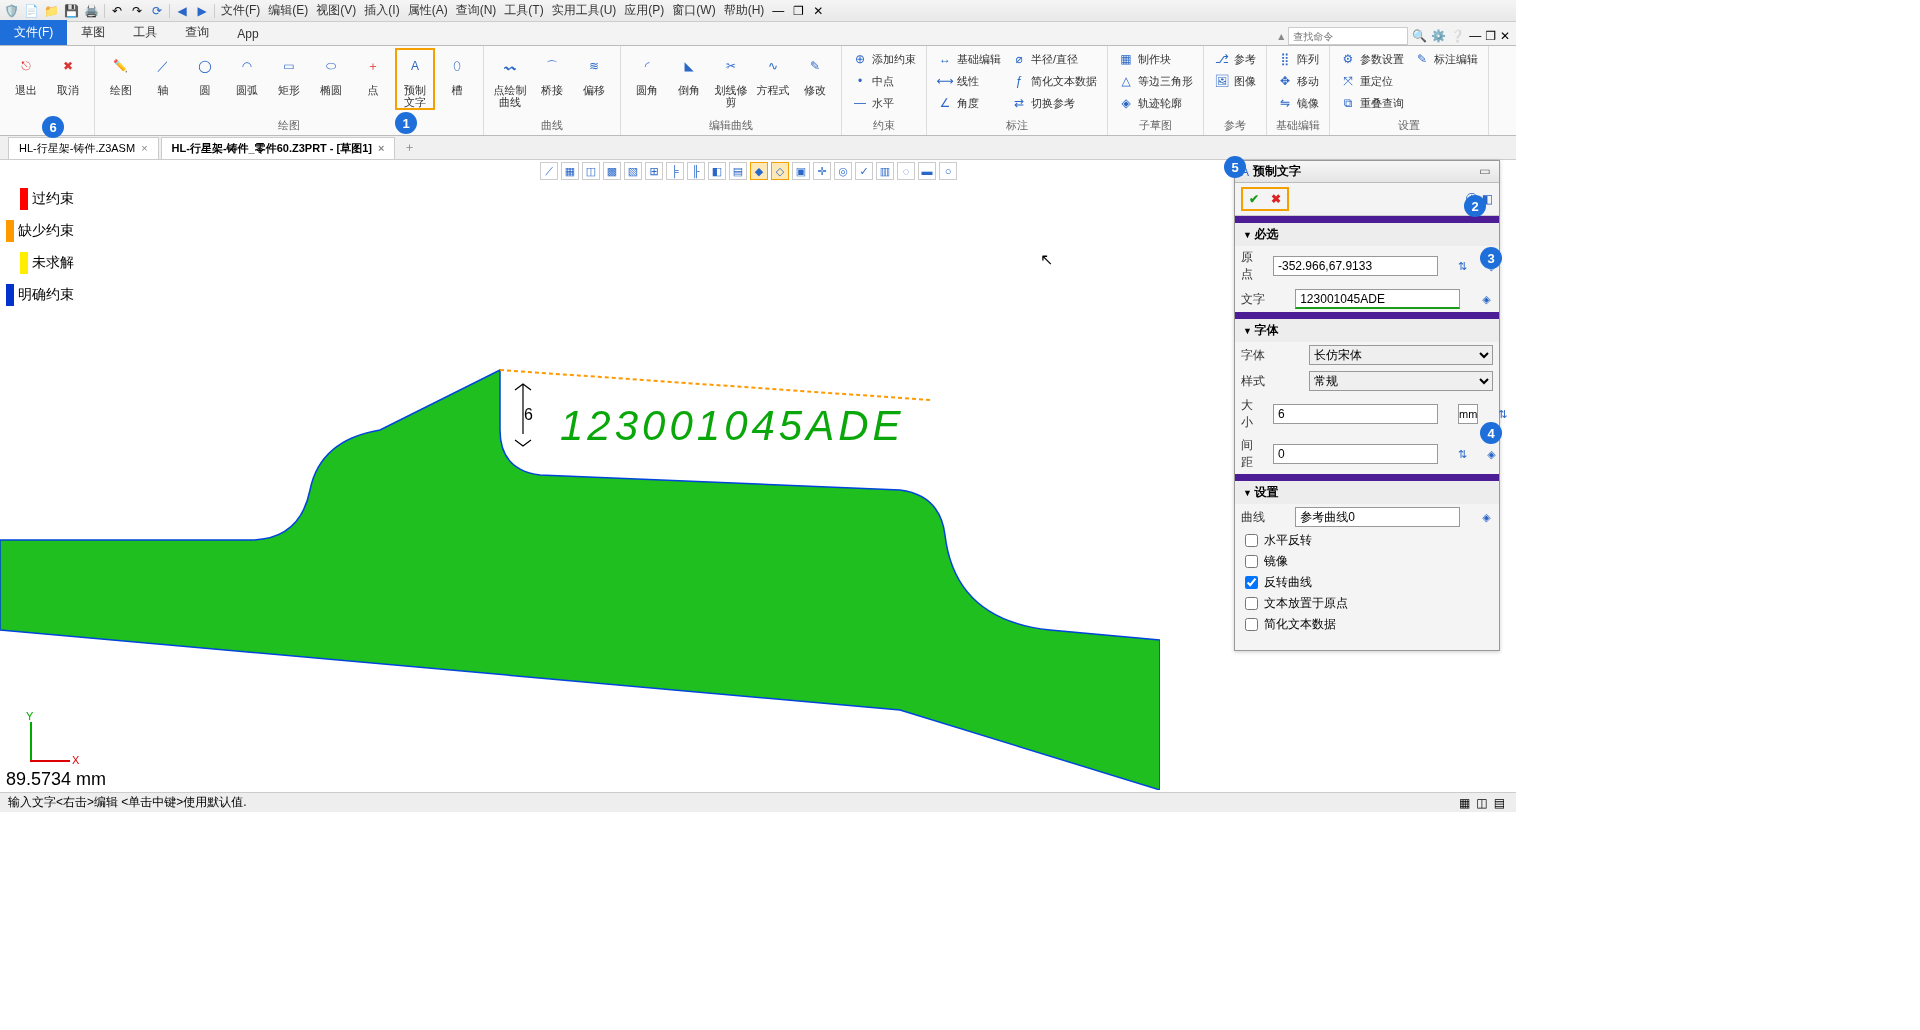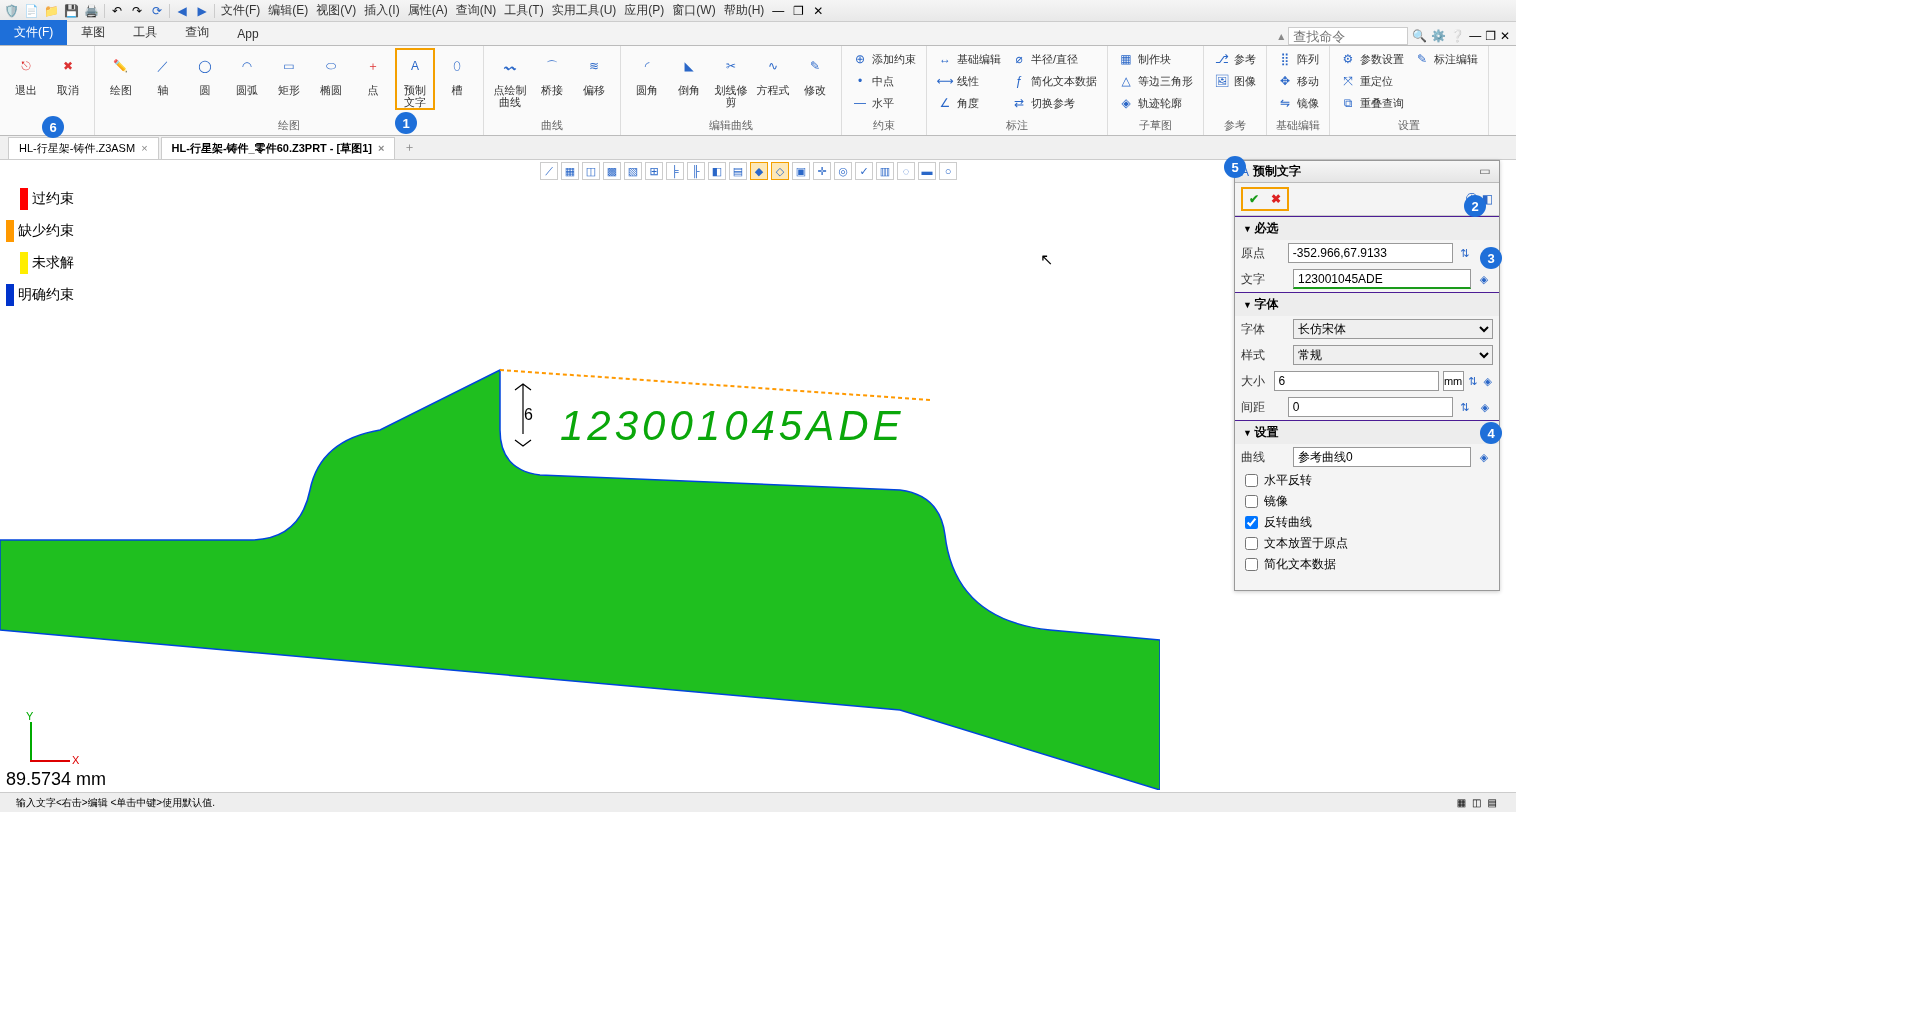--- a/index.html
+++ b/index.html
@@ -13,7 +13,7 @@
 .ribbon-tab { padding: 4px 14px; font-size: 12px; color: #333; cursor: pointer; }
 .ribbon-tab.active { background: #1e6fd9; color: #fff; }
 .ribbon-tabs .right-ctrls { margin-left: auto; display: flex; align-items: center; gap: 4px; padding-right: 6px; }
-.searchbox { width: 120px; height: 18px; border: 1px solid #ccc; font-size: 13px; padding: 0 4px; background: #fff; }
+.searchbox { width: 120px; height: 18px; border: 1px solid #ccc; font-size: 10px; padding: 0 4px; background: #fff; }
 .ribbon { height: 90px; background: #fafafa; border-bottom: 1px solid #bbb; display: flex; }
 .rgroup { border-right: 1px solid #ddd; padding: 2px 6px 0 6px; display: flex; flex-direction: column; }
 .rgroup .items { flex: 1; display: flex; align-items: flex-start; gap: 2px; }

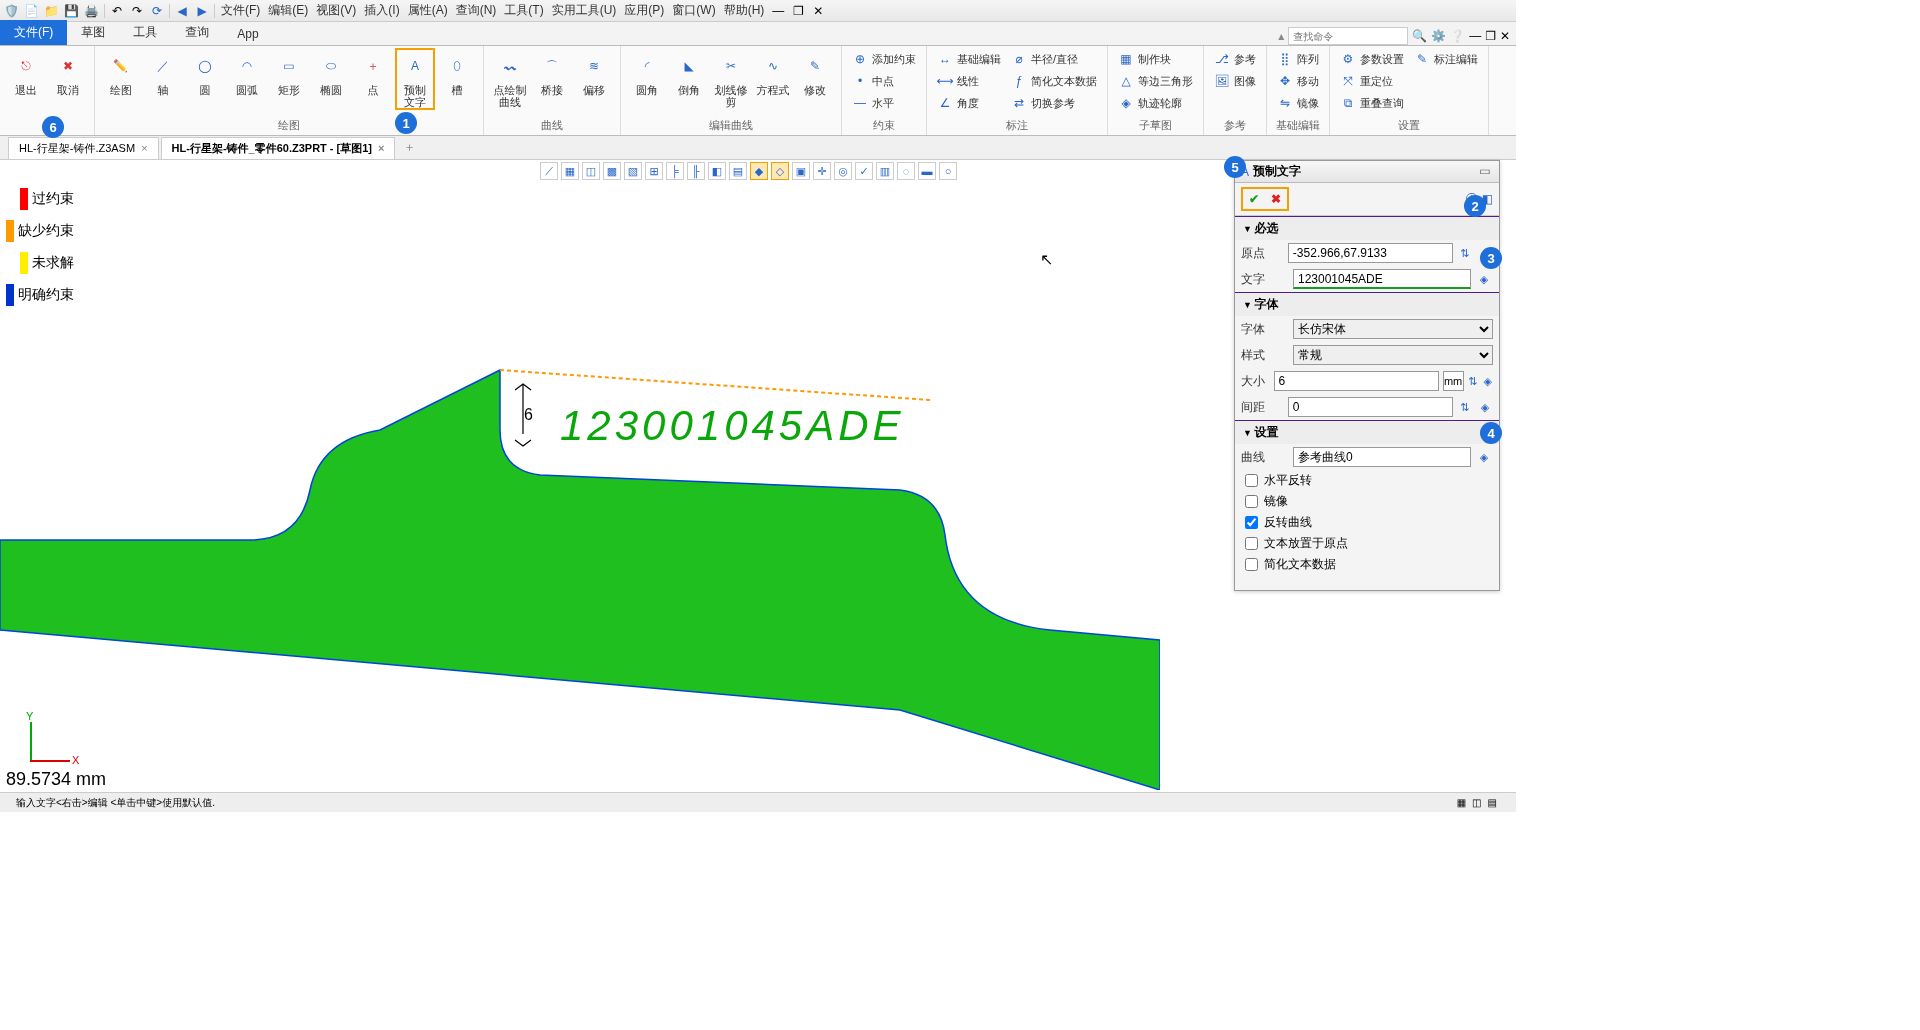--- a/index.html
+++ b/index.html
@@ -41,7 +41,7 @@
 .panel-bar { display: flex; align-items: center; padding: 4px 6px; gap: 4px; border-bottom: 1px solid #ccc; }
 .panel-bar .okx { display: flex; border: 2px solid #f4a000; }
 .panel-bar .okx span { width: 22px; height: 20px; display: flex; align-items: center; justify-content: center; font-weight: bold; cursor: pointer; }
-.panel-sec { border-top: 1px solid #4c1d95; }
+.panel-sec { border-top: 7px solid #4c1d95; }
 .panel-sec .sh { padding: 3px 8px; background: #ededed; font-size: 12px; font-weight: bold; cursor: pointer; }
 .panel-sec .sh::before { content: "▼ "; font-size: 9px; }
 .prow { display: flex; align-items: center; padding: 3px 6px; gap: 4px; }

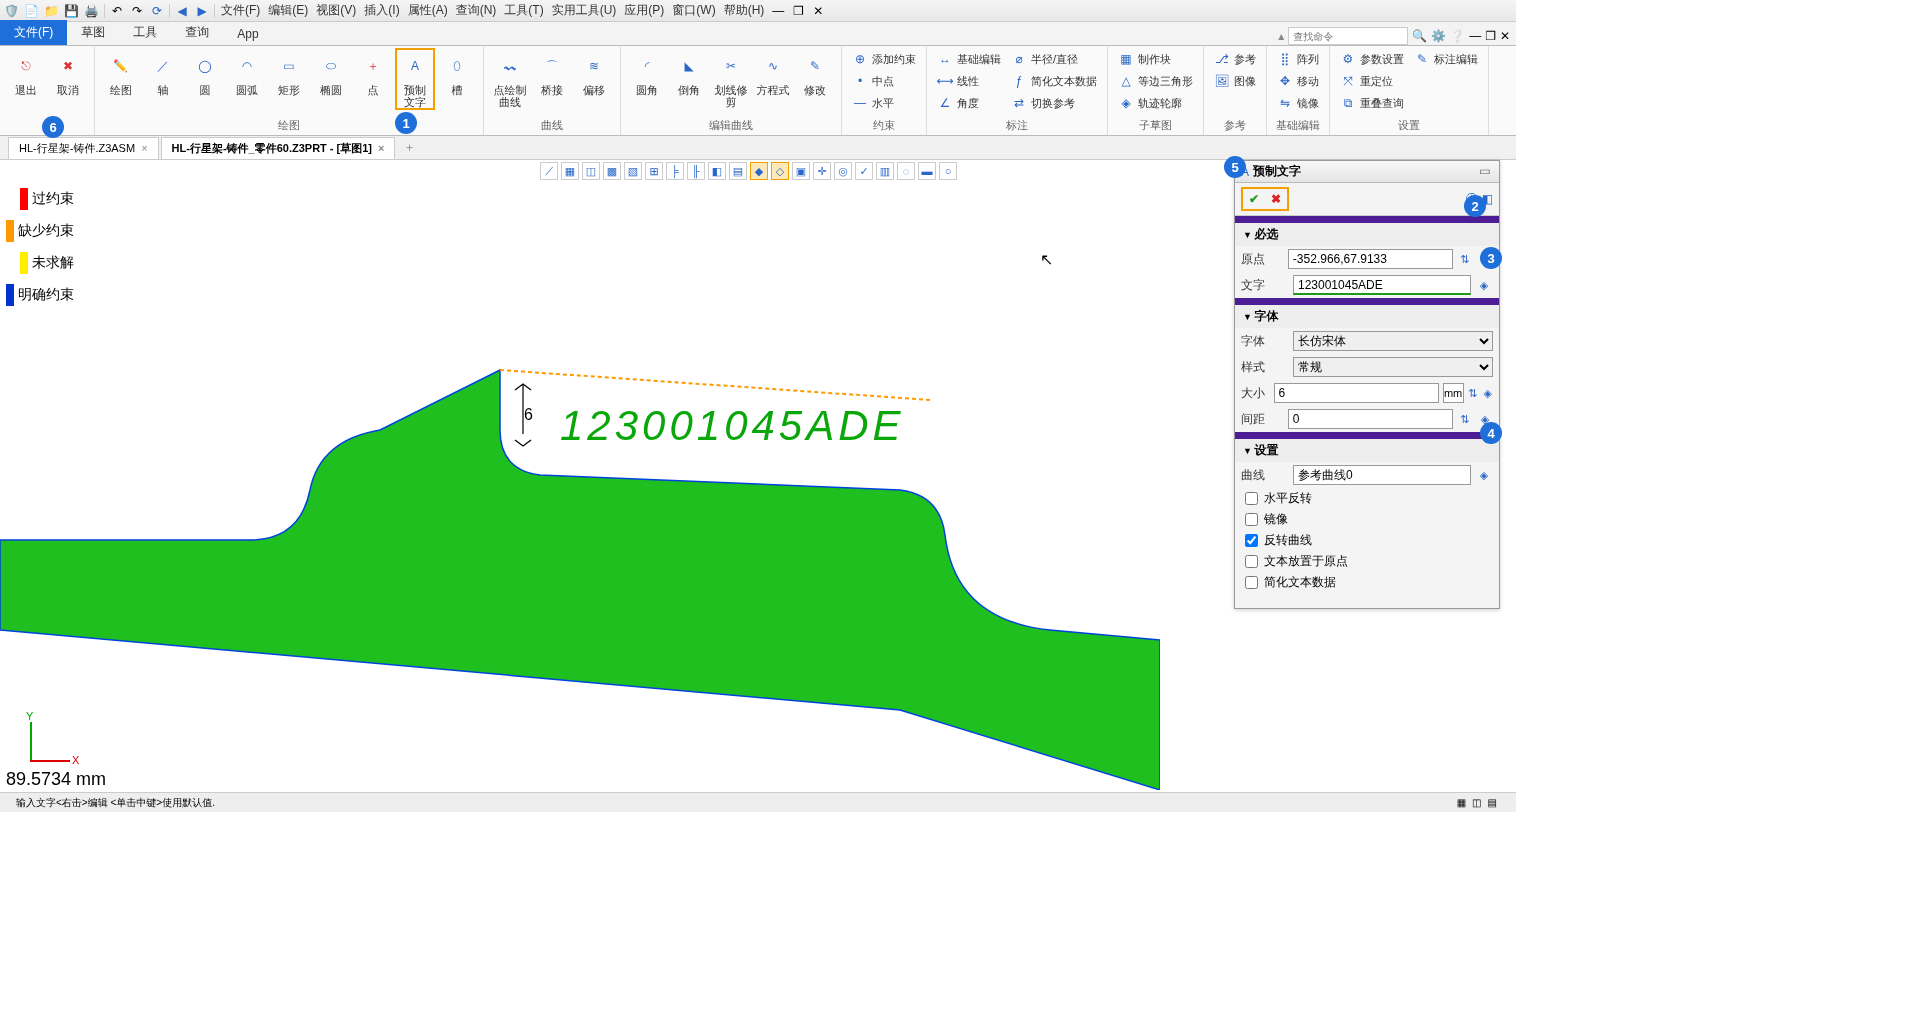--- a/index.html
+++ b/index.html
@@ -44,7 +44,7 @@
 .panel-sec { border-top: 7px solid #4c1d95; }
 .panel-sec .sh { padding: 3px 8px; background: #ededed; font-size: 12px; font-weight: bold; cursor: pointer; }
 .panel-sec .sh::before { content: "▼ "; font-size: 9px; }
-.prow { display: flex; align-items: center; padding: 3px 6px; gap: 4px; }
+.prow { display: flex; align-items: center; padding: 3px 6px; gap: 20px; }
 .prow .plbl { width: 48px; color: #333; }
 .prow input[type=text] { flex: 1; height: 20px; border: 1px solid #999; padding: 0 4px; font-size: 12px; }
 .prow select { flex: 1; height: 20px; border: 1px solid #999; font-size: 12px; }

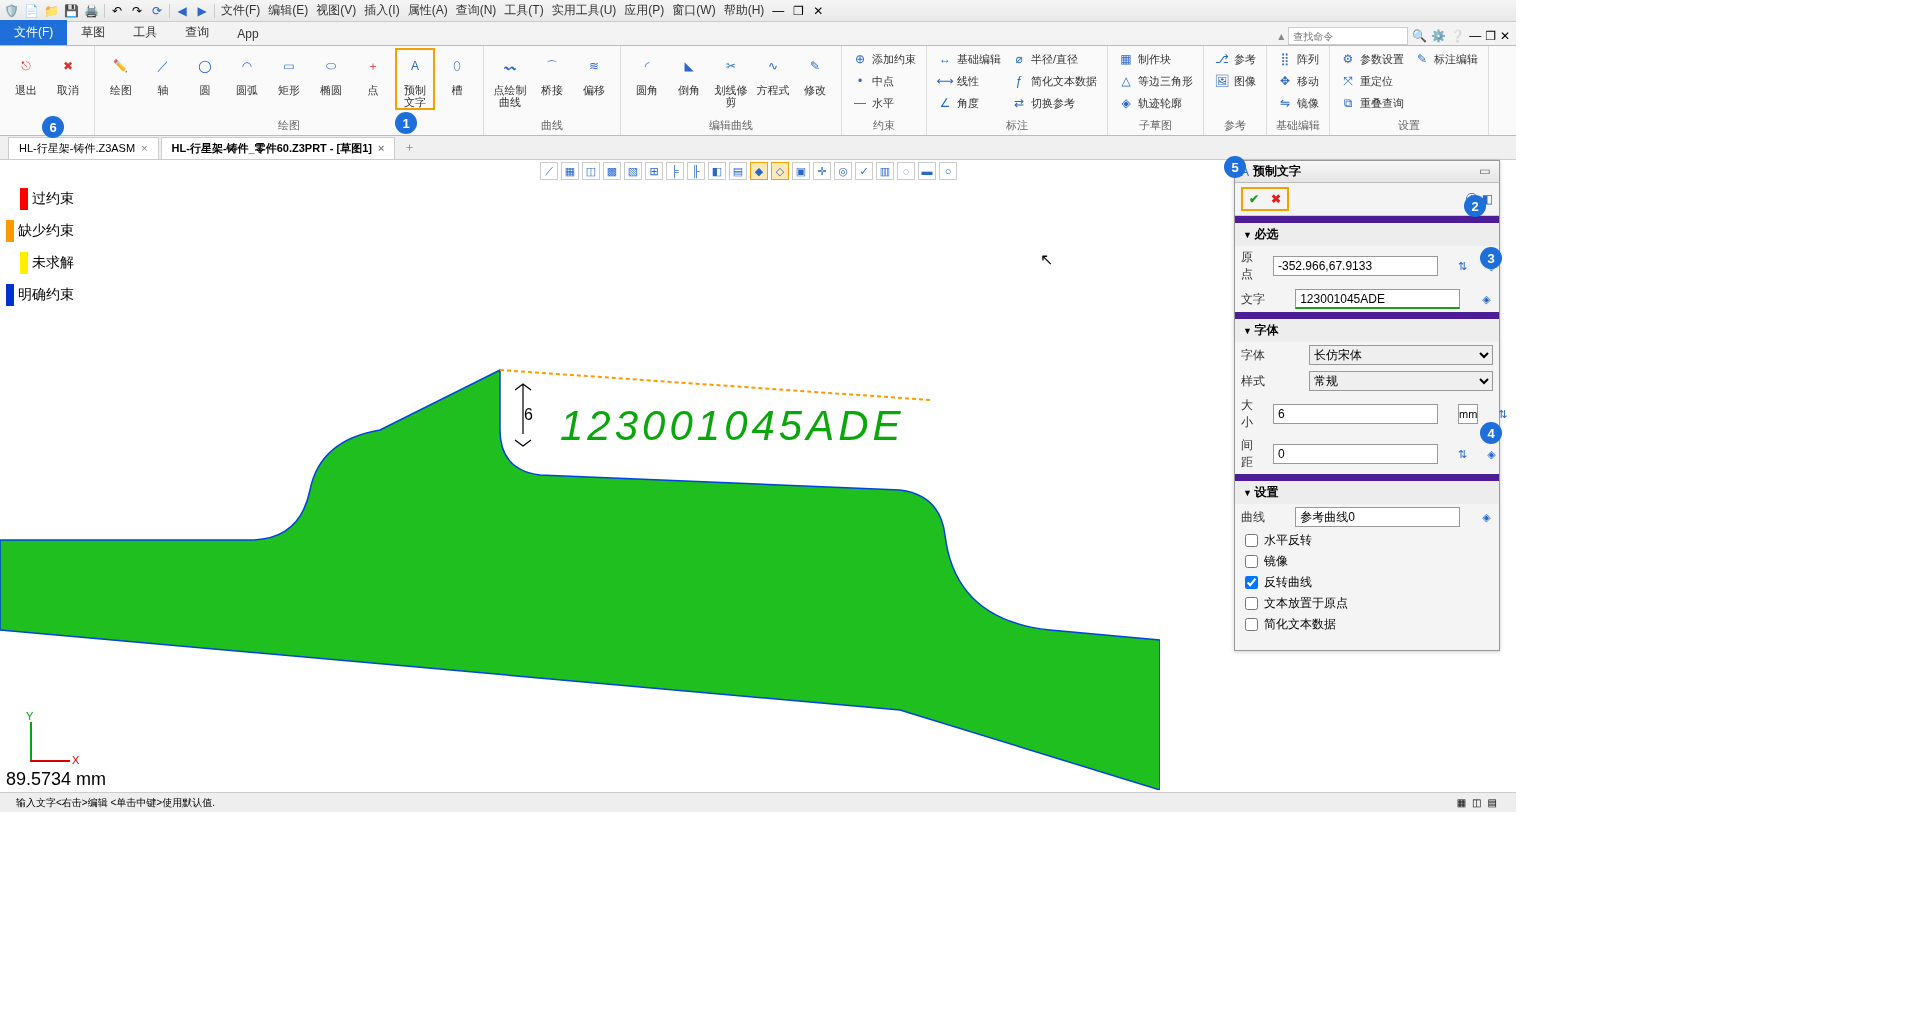--- a/index.html
+++ b/index.html
@@ -51,7 +51,7 @@
 .prow .unit { width: 34px; font-size: 11px; border: 1px solid #999; height: 20px; text-align: center; line-height: 18px; background: #fff; }
 .prow .extra { width: 18px; height: 18px; display: flex; align-items: center; justify-content: center; color: #2a67c8; cursor: pointer; font-size: 11px; }
 .chkrow { display: flex; align-items: center; padding: 2px 10px; gap: 6px; }
-.statusbar { position: absolute; bottom: 0; left: 0; right: 0; height: 20px; background: #eee; border-top: 1px solid #ccc; display: flex; align-items: center; padding: 0 16px; font-size: 10px; }
+.statusbar { position: absolute; bottom: 0; left: 0; right: 0; height: 20px; background: #eee; border-top: 1px solid #ccc; display: flex; align-items: center; padding: 0 8px; font-size: 12px; }
 .numbadge { position: absolute; width: 22px; height: 22px; border-radius: 50%; background: #1e6fd9; color: #fff; display: flex; align-items: center; justify-content: center; font-weight: bold; font-size: 13px; z-index: 50; }
 svg { display:block; }
 .floating-toolbar { position:absolute; top:2px; left:540px; display:flex; gap:3px; }

